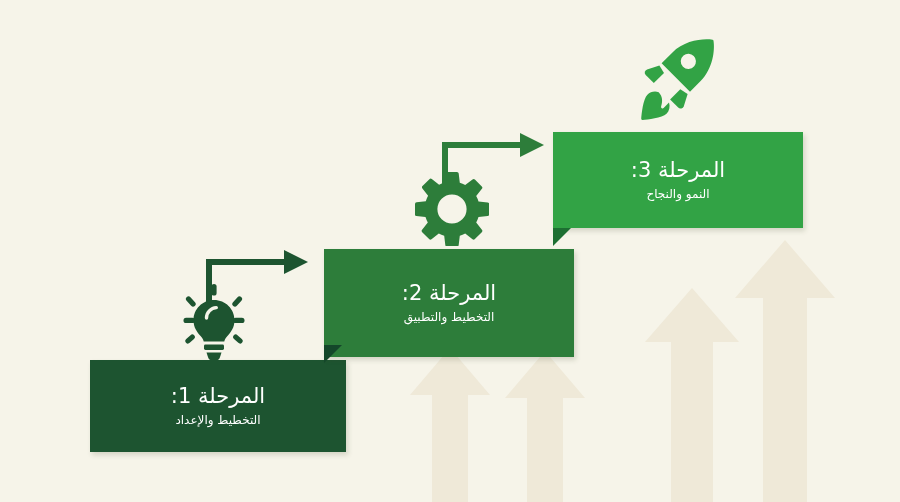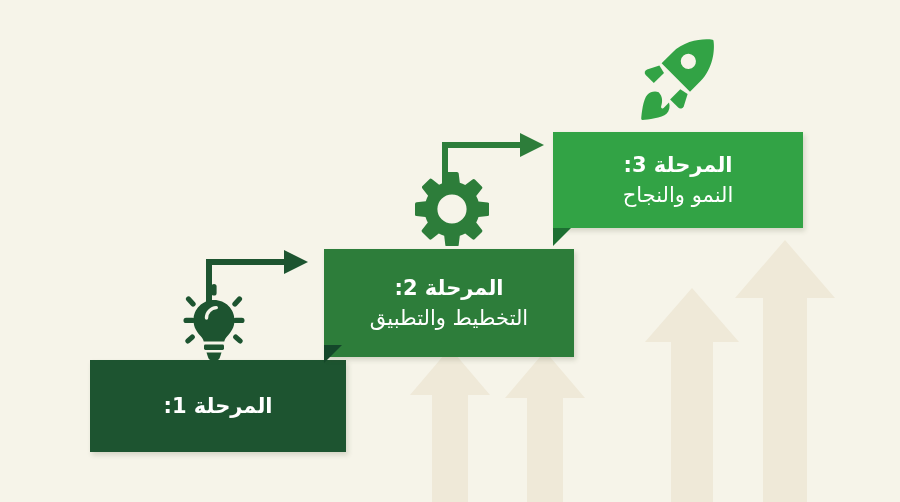--- a/index.html
+++ b/index.html
@@ -44,7 +44,7 @@
   }
   .step-title {
     font-size: 21px;
-    font-weight: 700;
+    font-weight: 400;
     letter-spacing: 0.2px;
     white-space: nowrap;
   }

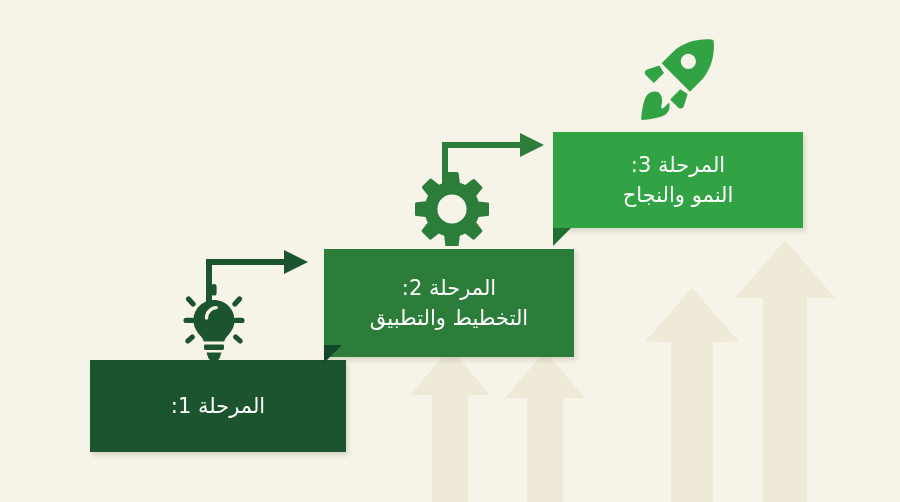--- a/index.html
+++ b/index.html
@@ -49,7 +49,7 @@
     white-space: nowrap;
   }
   .step-sub {
-    font-size: 21px;
+    font-size: 12px;
     font-weight: 400;
     margin-top: 3px;
     white-space: nowrap;

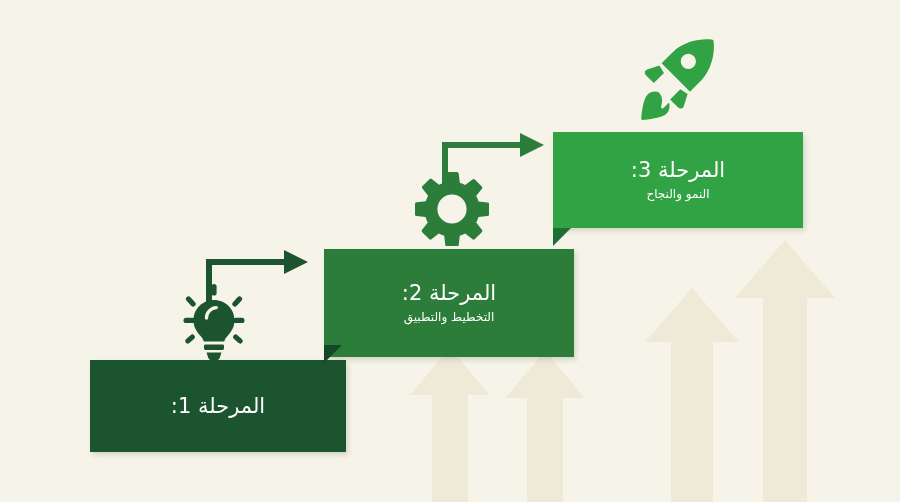--- a/index.html
+++ b/index.html
@@ -126,6 +126,7 @@
 
   <div class="step" id="step1">
     <div class="step-title">المرحلة 1:</div>
+    <div class="step-sub">التخطيط والإعداد</div>
   </div>
 
   <div class="step" id="step2">

